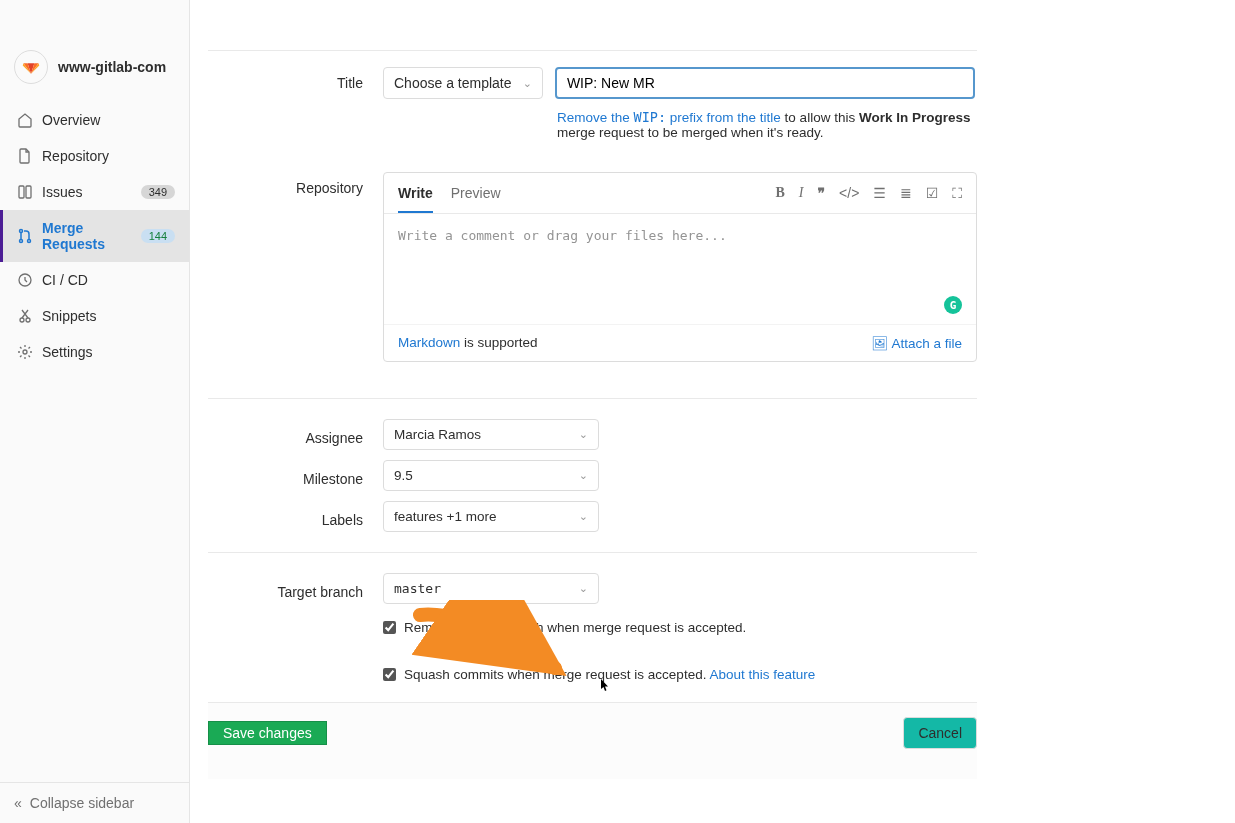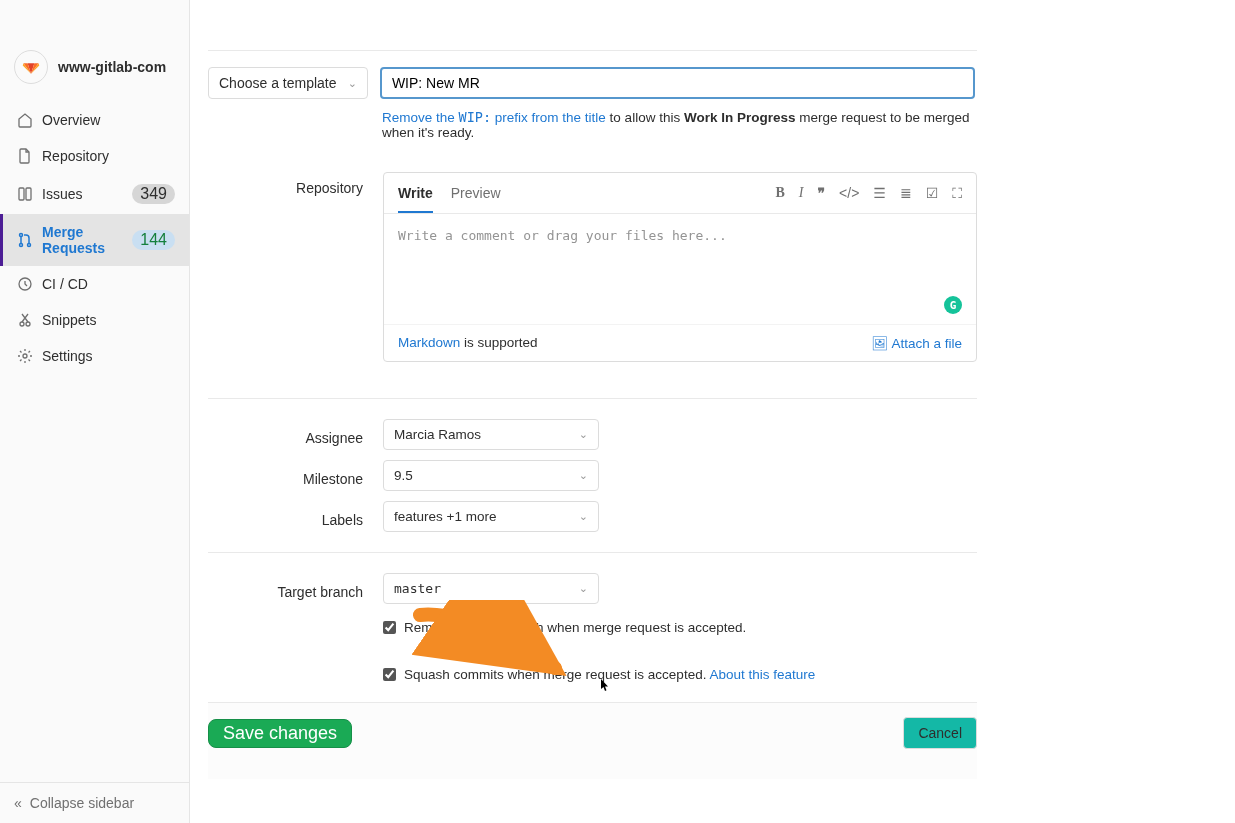--- a/index.html
+++ b/index.html
@@ -163,6 +163,7 @@
     <div class="form-block">
 
       <div class="form-row">
+        <div class="form-label-col">Title</div>
         <div class="form-ctrl-col">
           <div class="template-select">
             <span>Choose a template</span>

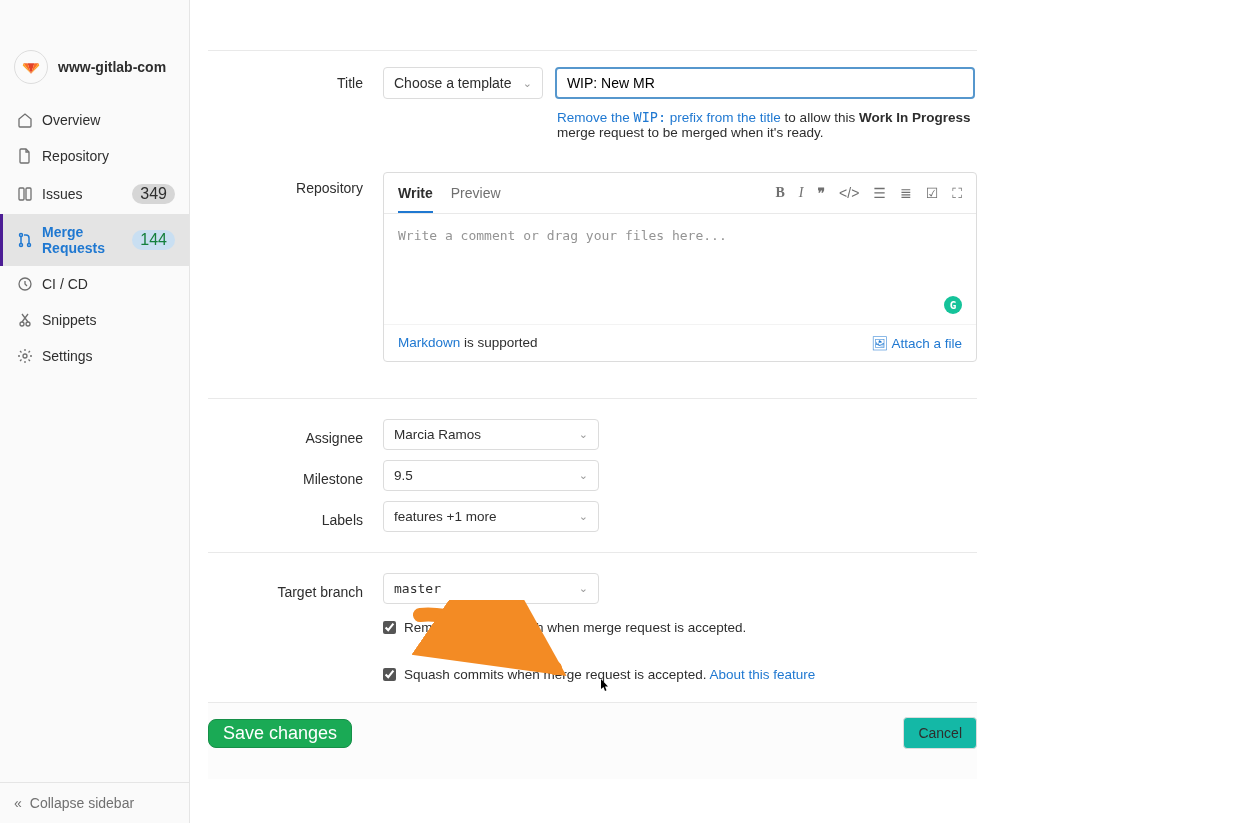--- a/index.html
+++ b/index.html
@@ -18,7 +18,7 @@
   .nav-icon { width: 16px; height: 16px; display: flex; align-items: center; justify-content: center; color: #707070; flex-shrink: 0; }
   .nav-item.active .nav-icon { color: #1f78d1; }
   .nav-label { flex: 1; }
-  .nav-badge { background: #d6d6d6; color: #2e2e2e; font-size: 16px; padding: 1px 8px; border-radius: 10px; font-weight: 400; }
+  .nav-badge { background: #d6d6d6; color: #2e2e2e; font-size: 11px; padding: 1px 8px; border-radius: 10px; font-weight: 400; }
   .nav-item.active .nav-badge { background: #c9dff2; color: #15803d; }
   .collapse-btn { position: absolute; bottom: 0; left: 0; right: 0; padding: 12px 14px; display: flex; align-items: center; gap: 8px; color: #707070; cursor: pointer; border-top: 1px solid #e5e5e5; }
   

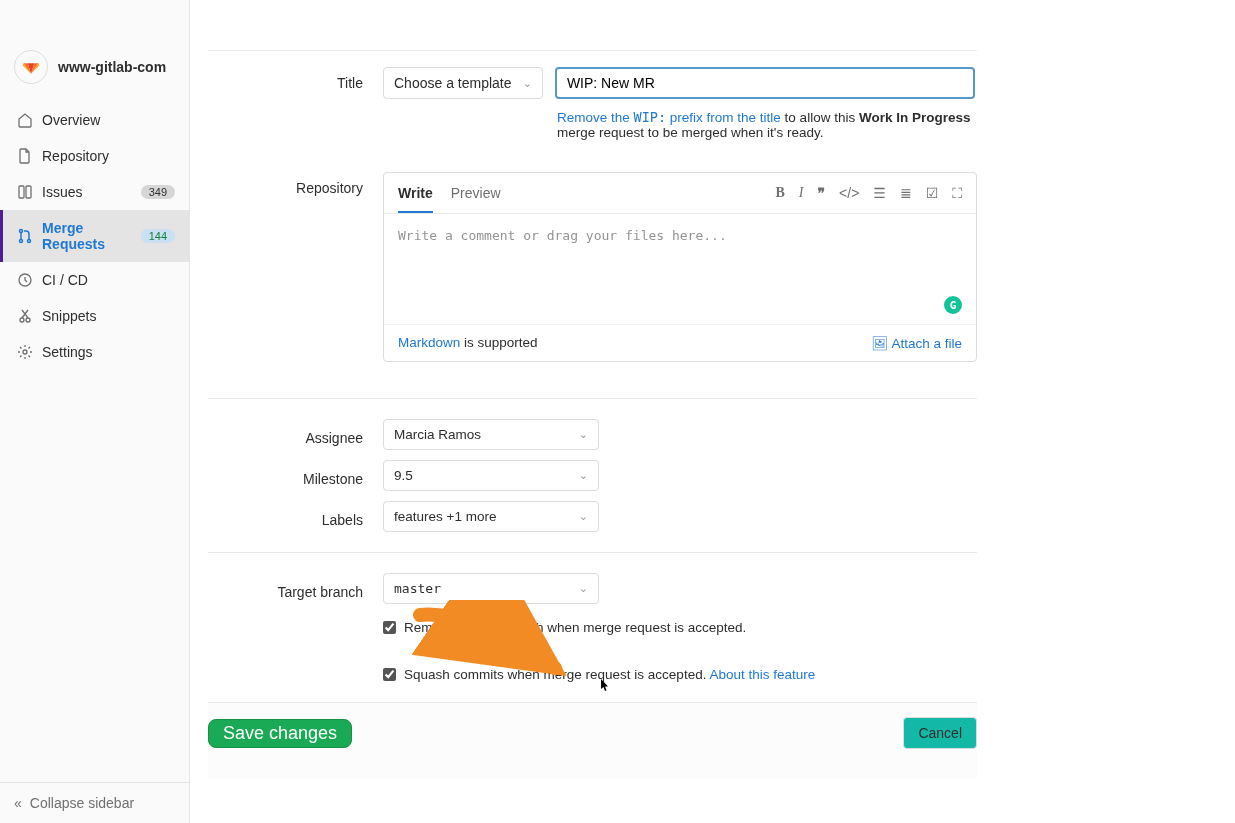--- a/index.html
+++ b/index.html
@@ -60,7 +60,7 @@
   .checkbox-row input { accent-color: #555; }
   
   .action-bar { display: flex; justify-content: space-between; align-items: center; padding: 14px 0 30px; border-top: 1px solid #e9e9e9; margin-top: 14px; background: #fcfcfc; }
-  .btn-save { background: #1aaa55; color: #fff; border: 1px solid #168f48; border-radius: 8px; padding: 3px 14px; cursor: pointer; font-size: 18px; }
+  .btn-save { background: #1aaa55; color: #fff; border: 1px solid #168f48; border-radius: 0; padding: 3px 14px; cursor: pointer; font-size: 14px; }
   .btn-cancel { background: #14b8a6; color: #2e2e2e; border: 1px solid #dcdcdc; border-radius: 4px; padding: 7px 14px; cursor: pointer; font-size: 14px; }
   
   .arrow-annotation { position: absolute; left: 220px; top: 600px; pointer-events: none; z-index: 10; }

